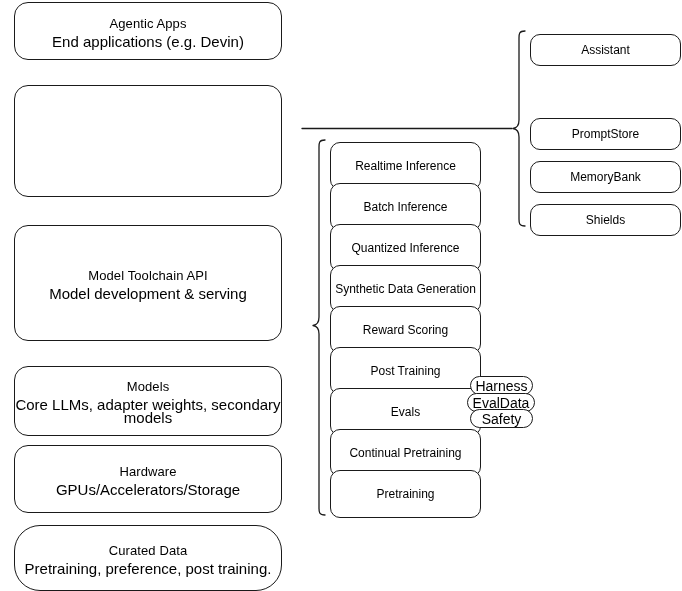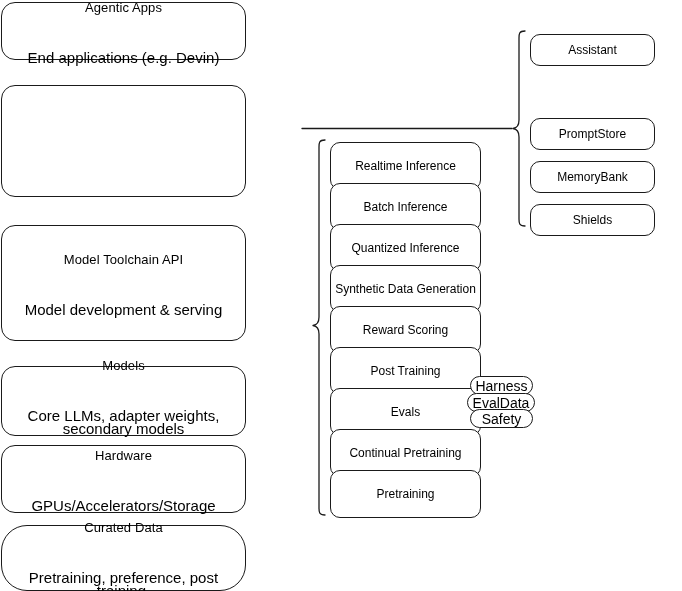--- a/index.html
+++ b/index.html
@@ -39,10 +39,9 @@
 
   
   .layer {
-    left: 1px;
-    width: 245px;
+    left: 14px;
+    width: 268px;
     border-radius: 14px;
-    gap: 32px;
   }
   .layer .title {
     font-size: 13px;

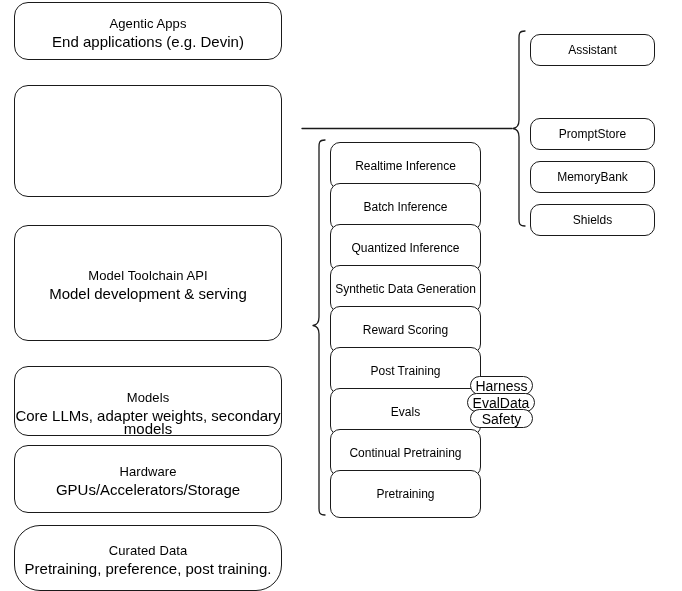--- a/index.html
+++ b/index.html
@@ -73,7 +73,7 @@
   
   .right-node {
     left: 530px;
-    width: 125px;
+    width: 151px;
     height: 32px;
     border-radius: 10px;
     font-size: 12px;

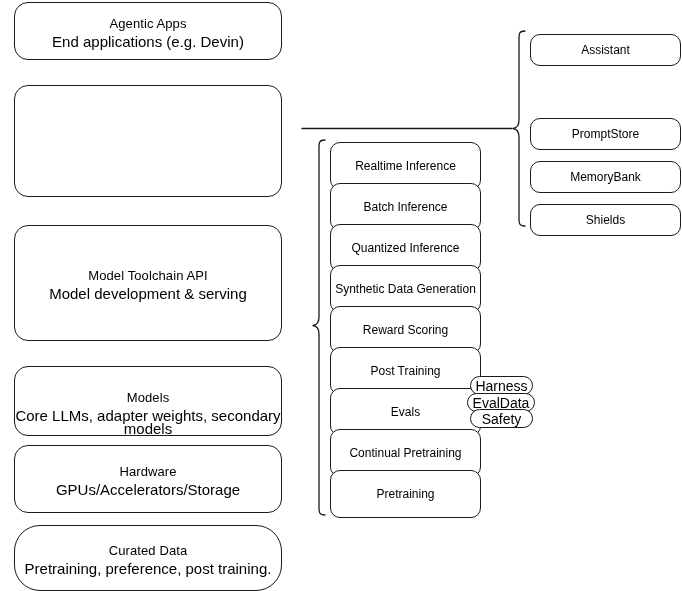--- a/index.html
+++ b/index.html
@@ -57,7 +57,7 @@
   #layer-agentic-apps      { top: 2px;   height: 58px; }
   #layer-agentic-system-api{ top: 85px;  height: 112px; }
   #layer-model-toolchain   { top: 225px; height: 116px; }
-  #layer-models            { top: 366px; height: 70px; justify-content: flex-end; }
+  #layer-models            { top: 366px; height: 70px; }
   #layer-hardware          { top: 445px; height: 68px; }
   #layer-curated-data      { top: 525px; height: 66px; border-radius: 26px; }
 

